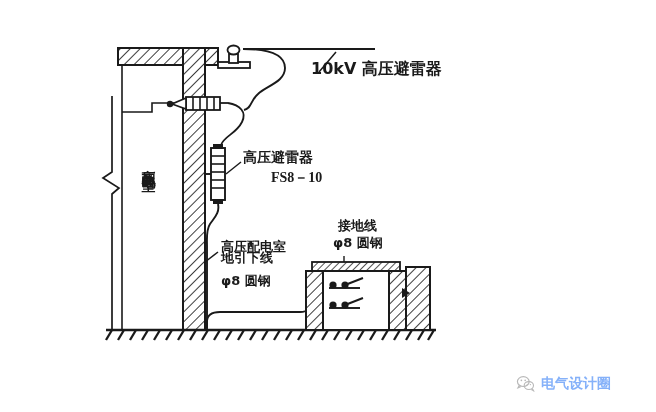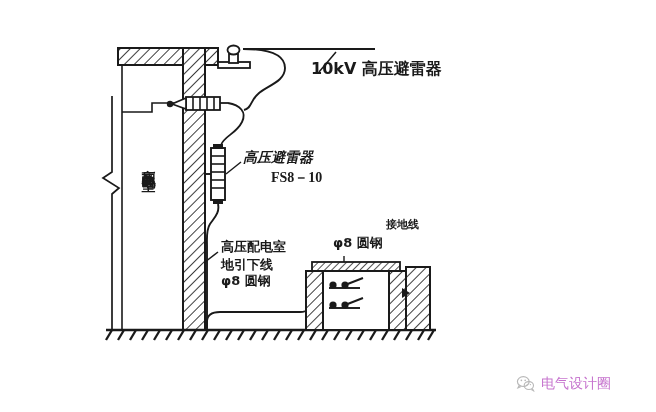--- a/index.html
+++ b/index.html
@@ -12,7 +12,7 @@
        white-space:pre;line-height:1.12;letter-spacing:0px;}
   .lbl-lat{font-family:"Liberation Serif","DejaVu Serif",serif;font-weight:bold;}
   #lbl-overhead{left:311px;top:60px;font-size:16px;}
-  #lbl-arrester{left:243px;top:150px;font-size:14px;font-style:italic;}
+  #lbl-arrester{left:243px;top:150px;font-size:14px;}
   #lbl-arrester-model{left:244px;top:170px;font-size:14px;margin-left:27px;}
   #lbl-ground-wire{left:338px;top:219px;font-size:11px;margin-left:48px;}
   #lbl-ground-wire2{left:333px;top:236px;font-size:13px;}

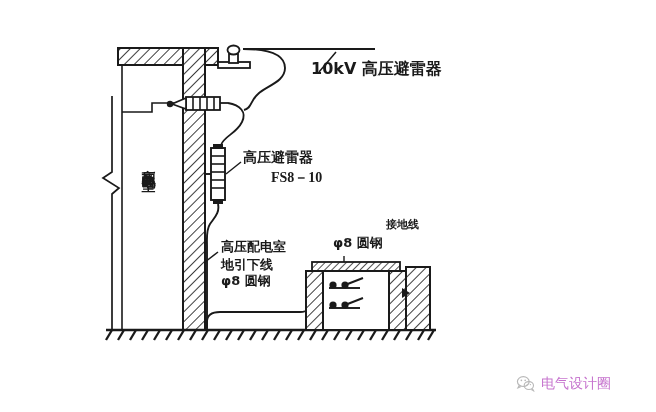--- a/index.html
+++ b/index.html
@@ -14,7 +14,7 @@
   #lbl-overhead{left:311px;top:60px;font-size:16px;}
   #lbl-arrester{left:243px;top:150px;font-size:14px;}
   #lbl-arrester-model{left:244px;top:170px;font-size:14px;margin-left:27px;}
-  #lbl-ground-wire{left:338px;top:219px;font-size:11px;margin-left:48px;}
+  #lbl-ground-wire{left:338px;top:219px;font-size:13px;}
   #lbl-ground-wire2{left:333px;top:236px;font-size:13px;}
   #lbl-down-1{left:221px;top:240px;font-size:13px;}
   #lbl-down-2{left:221px;top:258px;font-size:13px;}

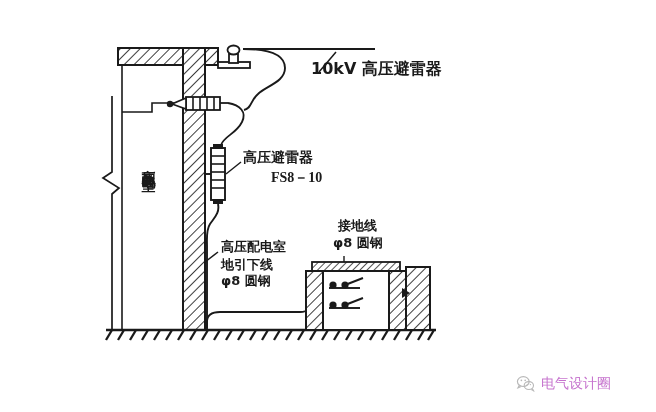--- a/index.html
+++ b/index.html
@@ -17,7 +17,7 @@
   #lbl-ground-wire{left:338px;top:219px;font-size:13px;}
   #lbl-ground-wire2{left:333px;top:236px;font-size:13px;}
   #lbl-down-1{left:221px;top:240px;font-size:13px;}
-  #lbl-down-2{left:221px;top:258px;font-size:13px;}
+  #lbl-down-2{left:221px;top:251px;font-size:13px;}
   #lbl-down-3{left:221px;top:274px;font-size:13px;}
   #lbl-room{left:139px;top:158px;font-size:14px;width:17px;
             writing-mode:vertical-rl;text-orientation:upright;

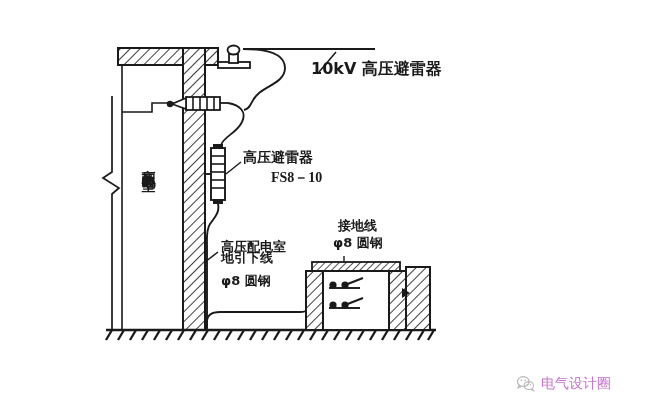--- a/index.html
+++ b/index.html
@@ -24,7 +24,7 @@
             letter-spacing:2px;}
   #watermark{position:absolute;left:516px;top:374px;display:flex;
              align-items:center;gap:6px;opacity:.62;}
-  #watermark .wm-text{font-size:14px;color:#a21caf;font-weight:normal;
+  #watermark .wm-text{font-size:14px;color:#3b82f6;font-weight:bold;
              font-family:"DejaVu Sans","Liberation Sans",sans-serif;}
   #watermark .wm-logo{width:19px;height:19px;}
 </style>

